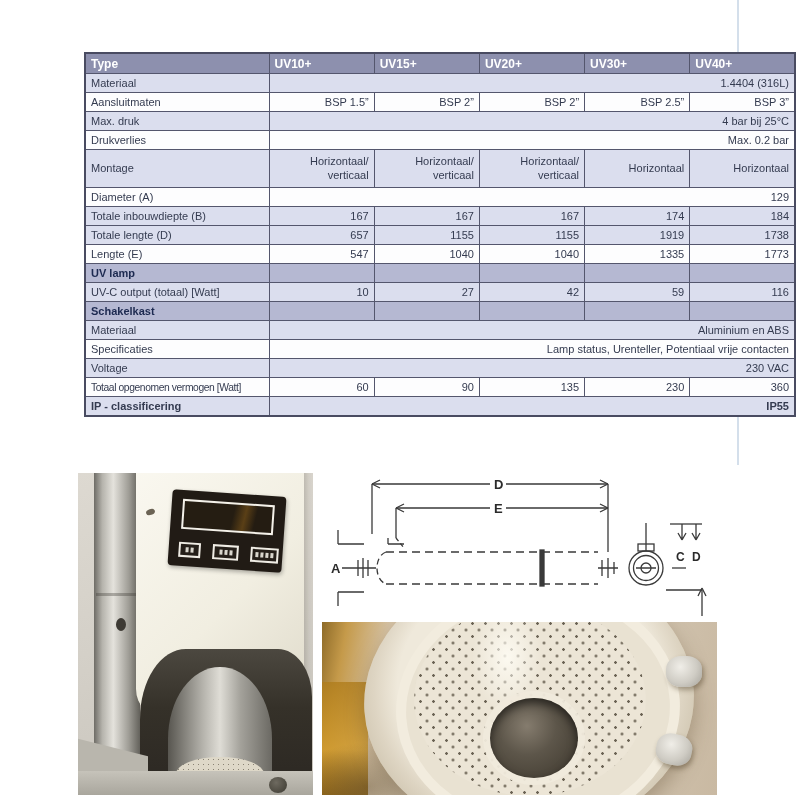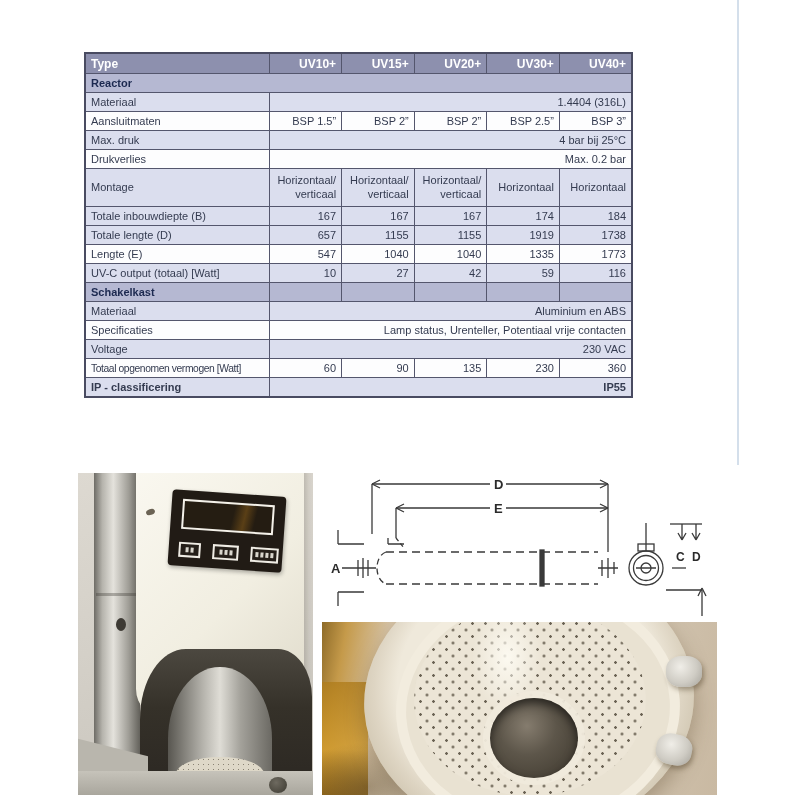--- a/index.html
+++ b/index.html
@@ -13,7 +13,7 @@
 
   
   .spec-table-wrap{position:absolute;left:84px;top:52px;}
-  table.spec{border-collapse:collapse;table-layout:fixed;width:549px;
+  table.spec{border-collapse:collapse;table-layout:fixed;width:712px;
              font-family:"Liberation Sans",sans-serif;font-size:11px;color:#343b50;}
   table.spec{border:2px solid #494b61;}
   .spec td,.spec th{border:1px solid #54566d;padding:0 5px;height:18px;overflow:hidden;white-space:normal;}

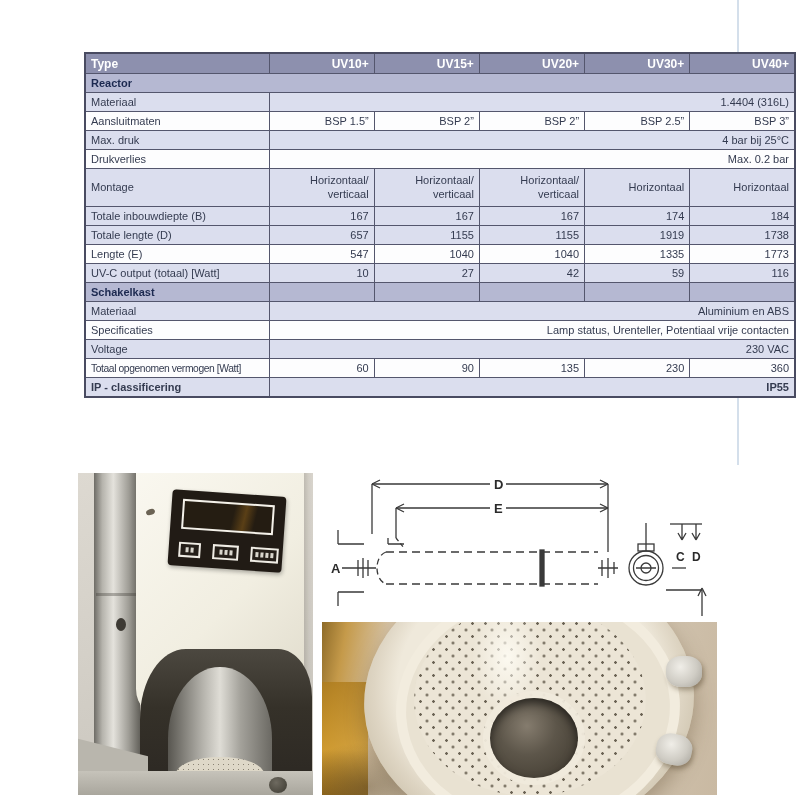--- a/index.html
+++ b/index.html
@@ -18,7 +18,7 @@
   table.spec{border:2px solid #494b61;}
   .spec td,.spec th{border:1px solid #54566d;padding:0 5px;height:18px;overflow:hidden;white-space:normal;}
   .spec col.c0{width:184px;}
-  .spec th{background:#8d90ae;color:#ffffff;font-weight:bold;font-size:12px;height:19px;text-align:right;}
+  .spec th{background:#8d90ae;color:#ffffff;font-weight:bold;font-size:12px;height:19px;text-align:left;}
   .spec th.type{text-align:left;}
   .spec td.lbl{text-align:left;}
   .spec td.val{text-align:right;}

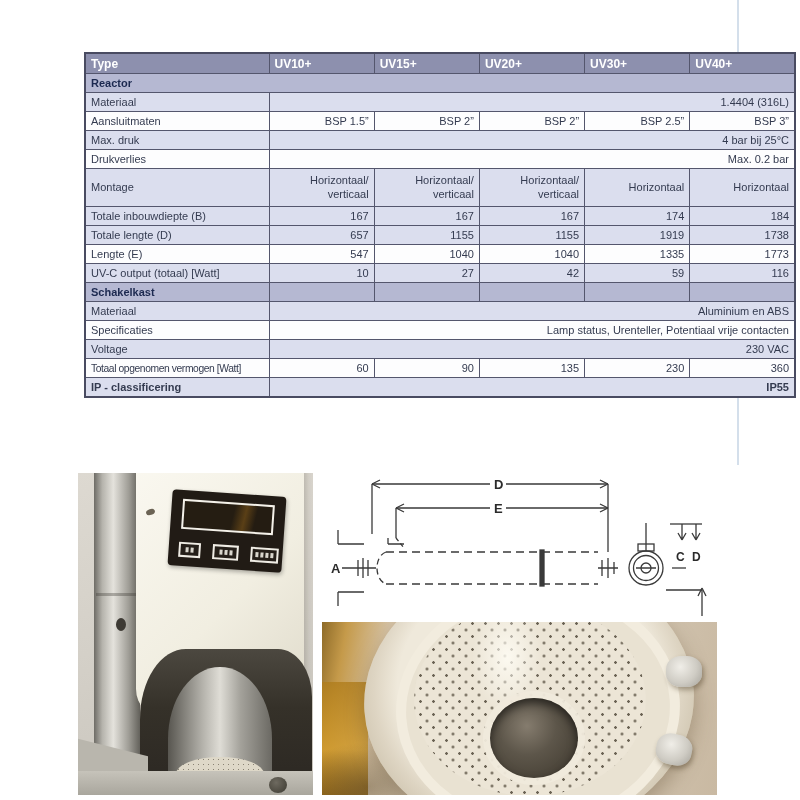--- a/index.html
+++ b/index.html
@@ -126,9 +126,6 @@
         <th>UV30+</th>
         <th>UV40+</th>
       </tr>
-      <tr>
-        <td class="section" colspan="6">Reactor</td>
-      </tr>
       <tr class="strl">
         <td class="lbl">Materiaal</td>
         <td class="val" colspan="5">1.4404 (316L)</td>

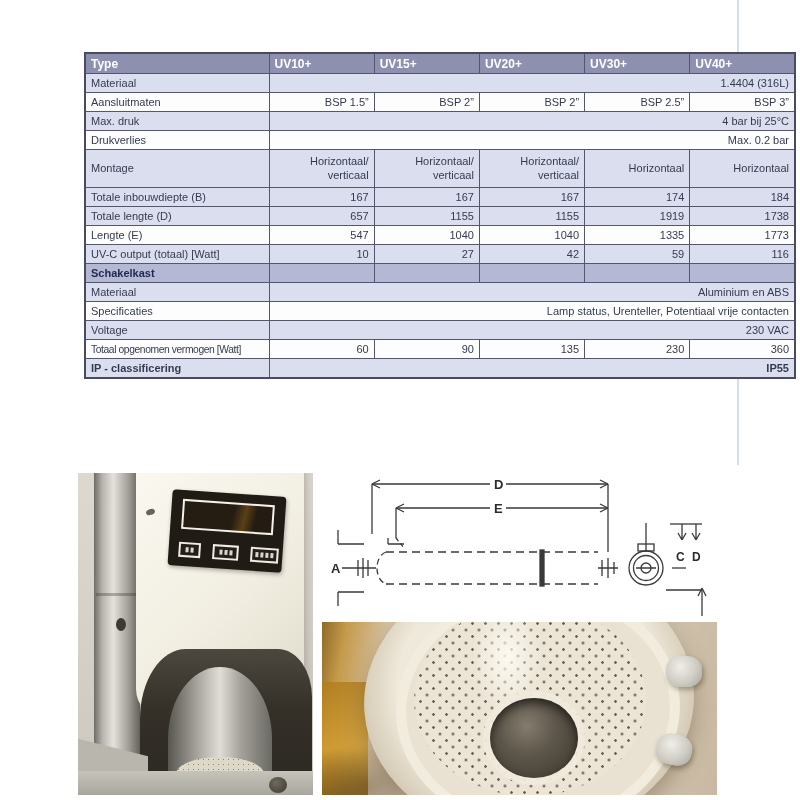--- a/index.html
+++ b/index.html
@@ -154,6 +154,10 @@
         <td class="val">Horizontaal</td>
         <td class="val">Horizontaal</td>
       </tr>
+      <tr class="strw">
+        <td class="lbl">Diameter (A)</td>
+        <td class="val" colspan="5">129</td>
+      </tr>
       <tr class="strl">
         <td class="lbl">Totale inbouwdiepte (B)</td>
         <td class="val">167</td>

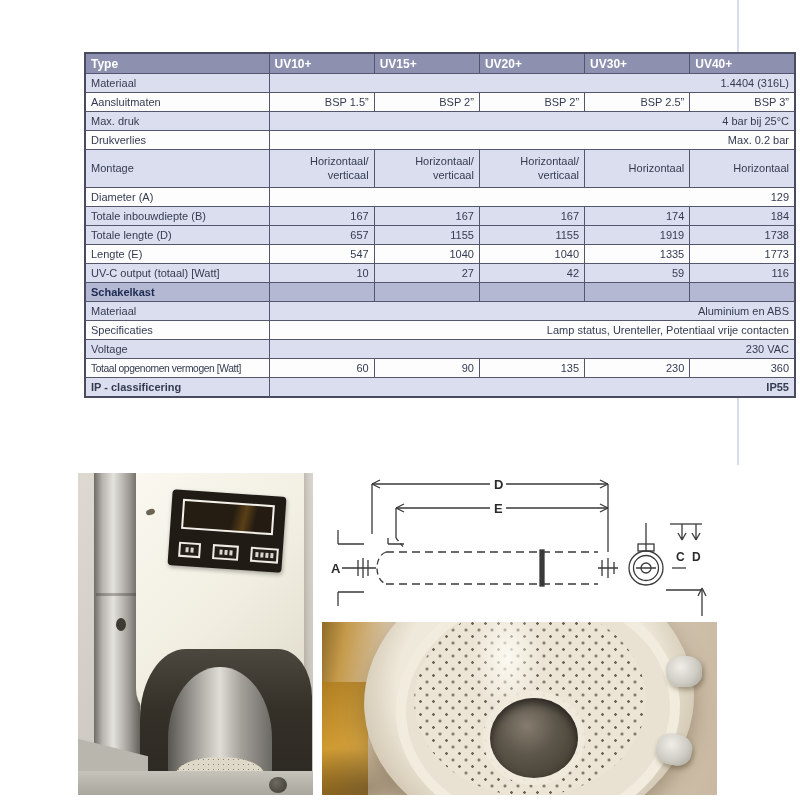--- a/index.html
+++ b/index.html
@@ -182,6 +182,14 @@
         <td class="val">1335</td>
         <td class="val">1773</td>
       </tr>
+      <tr>
+        <td class="section lbl">UV lamp</td>
+        <td class="section"></td>
+            <td class="section"></td>
+        <td class="section"></td>
+            <td class="section"></td>
+        <td class="section"></td>
+      </tr>
       <tr class="strl">
         <td class="lbl">UV-C output (totaal) [Watt]</td>
         <td class="val">10</td>

